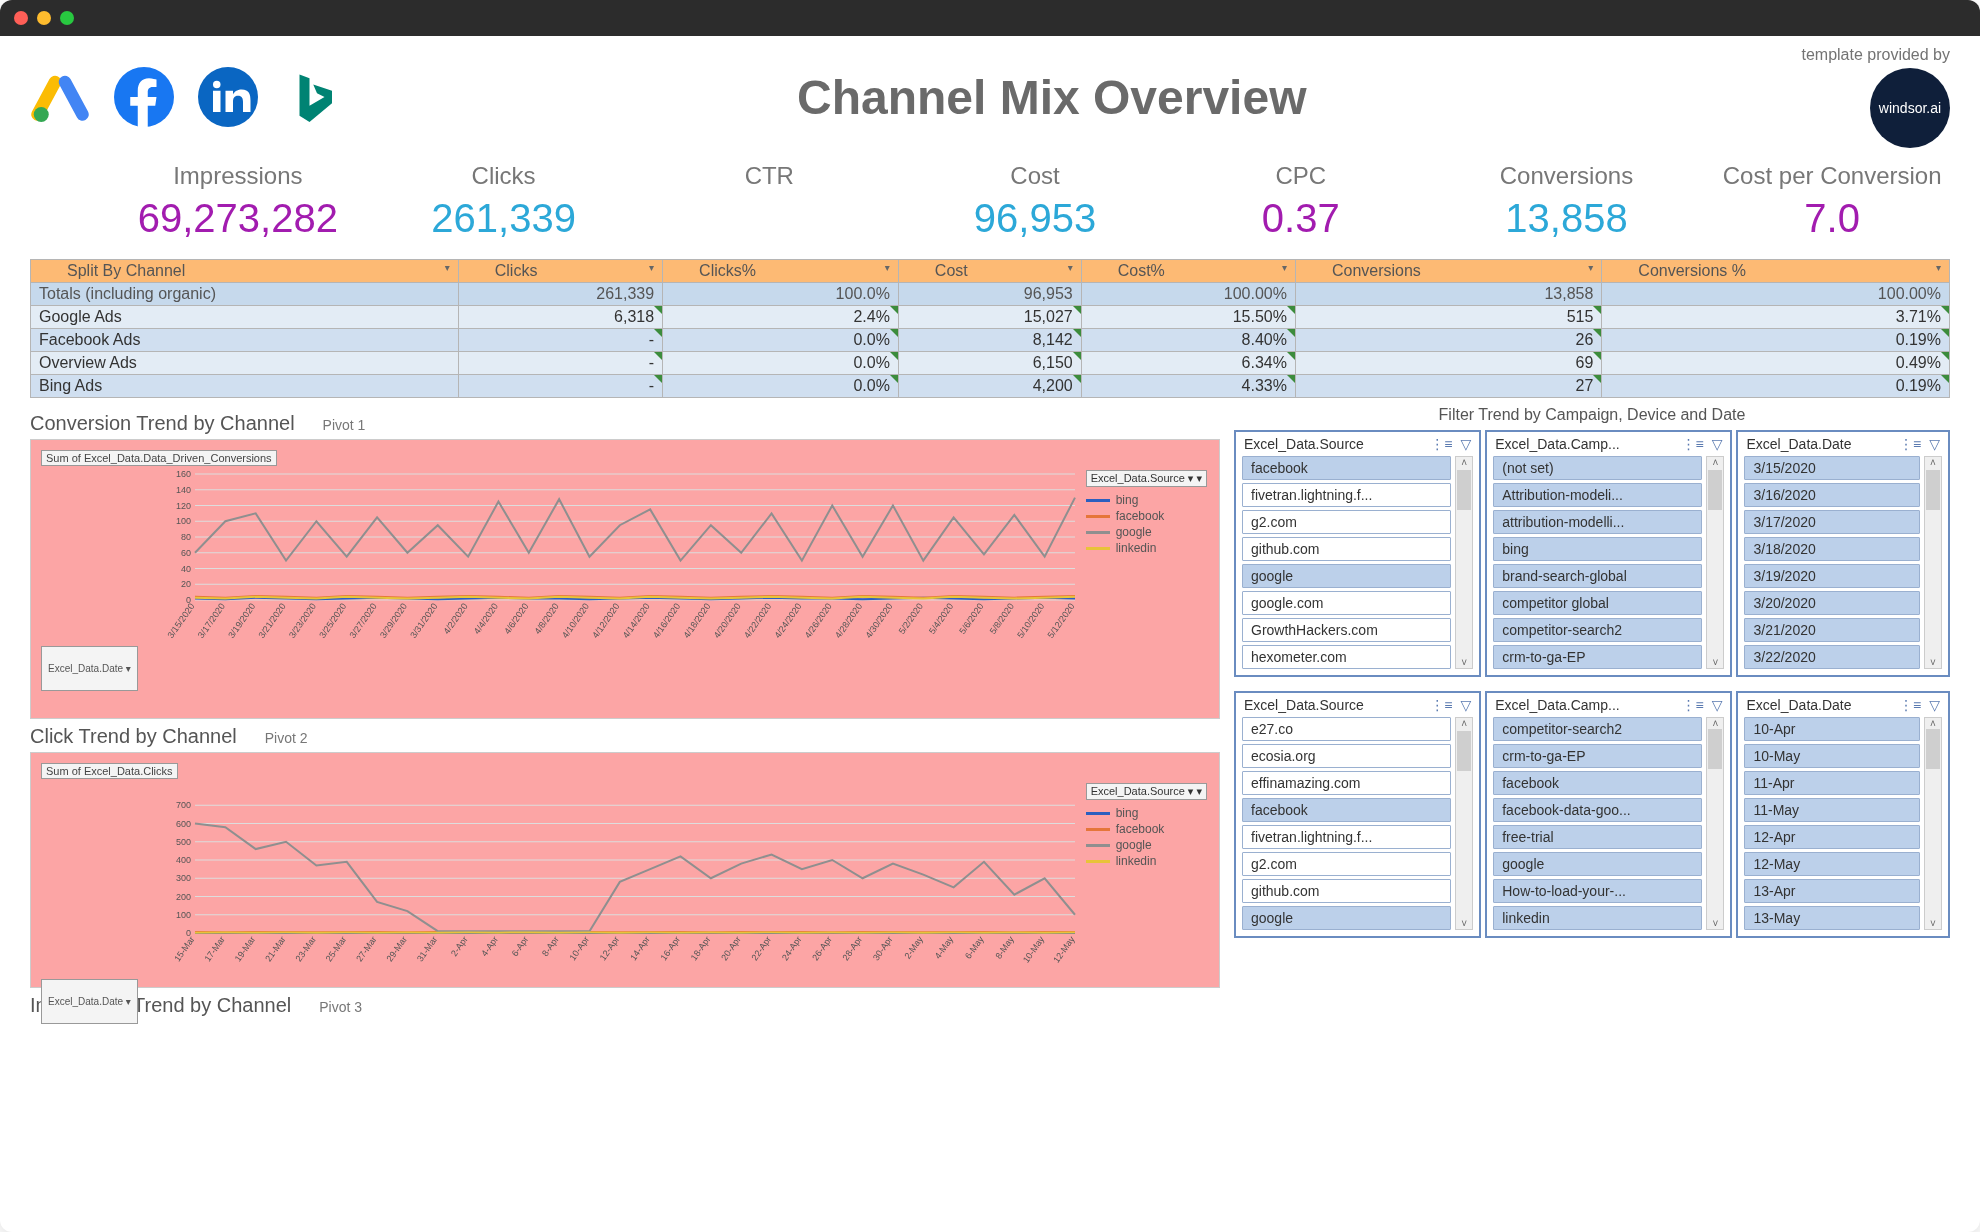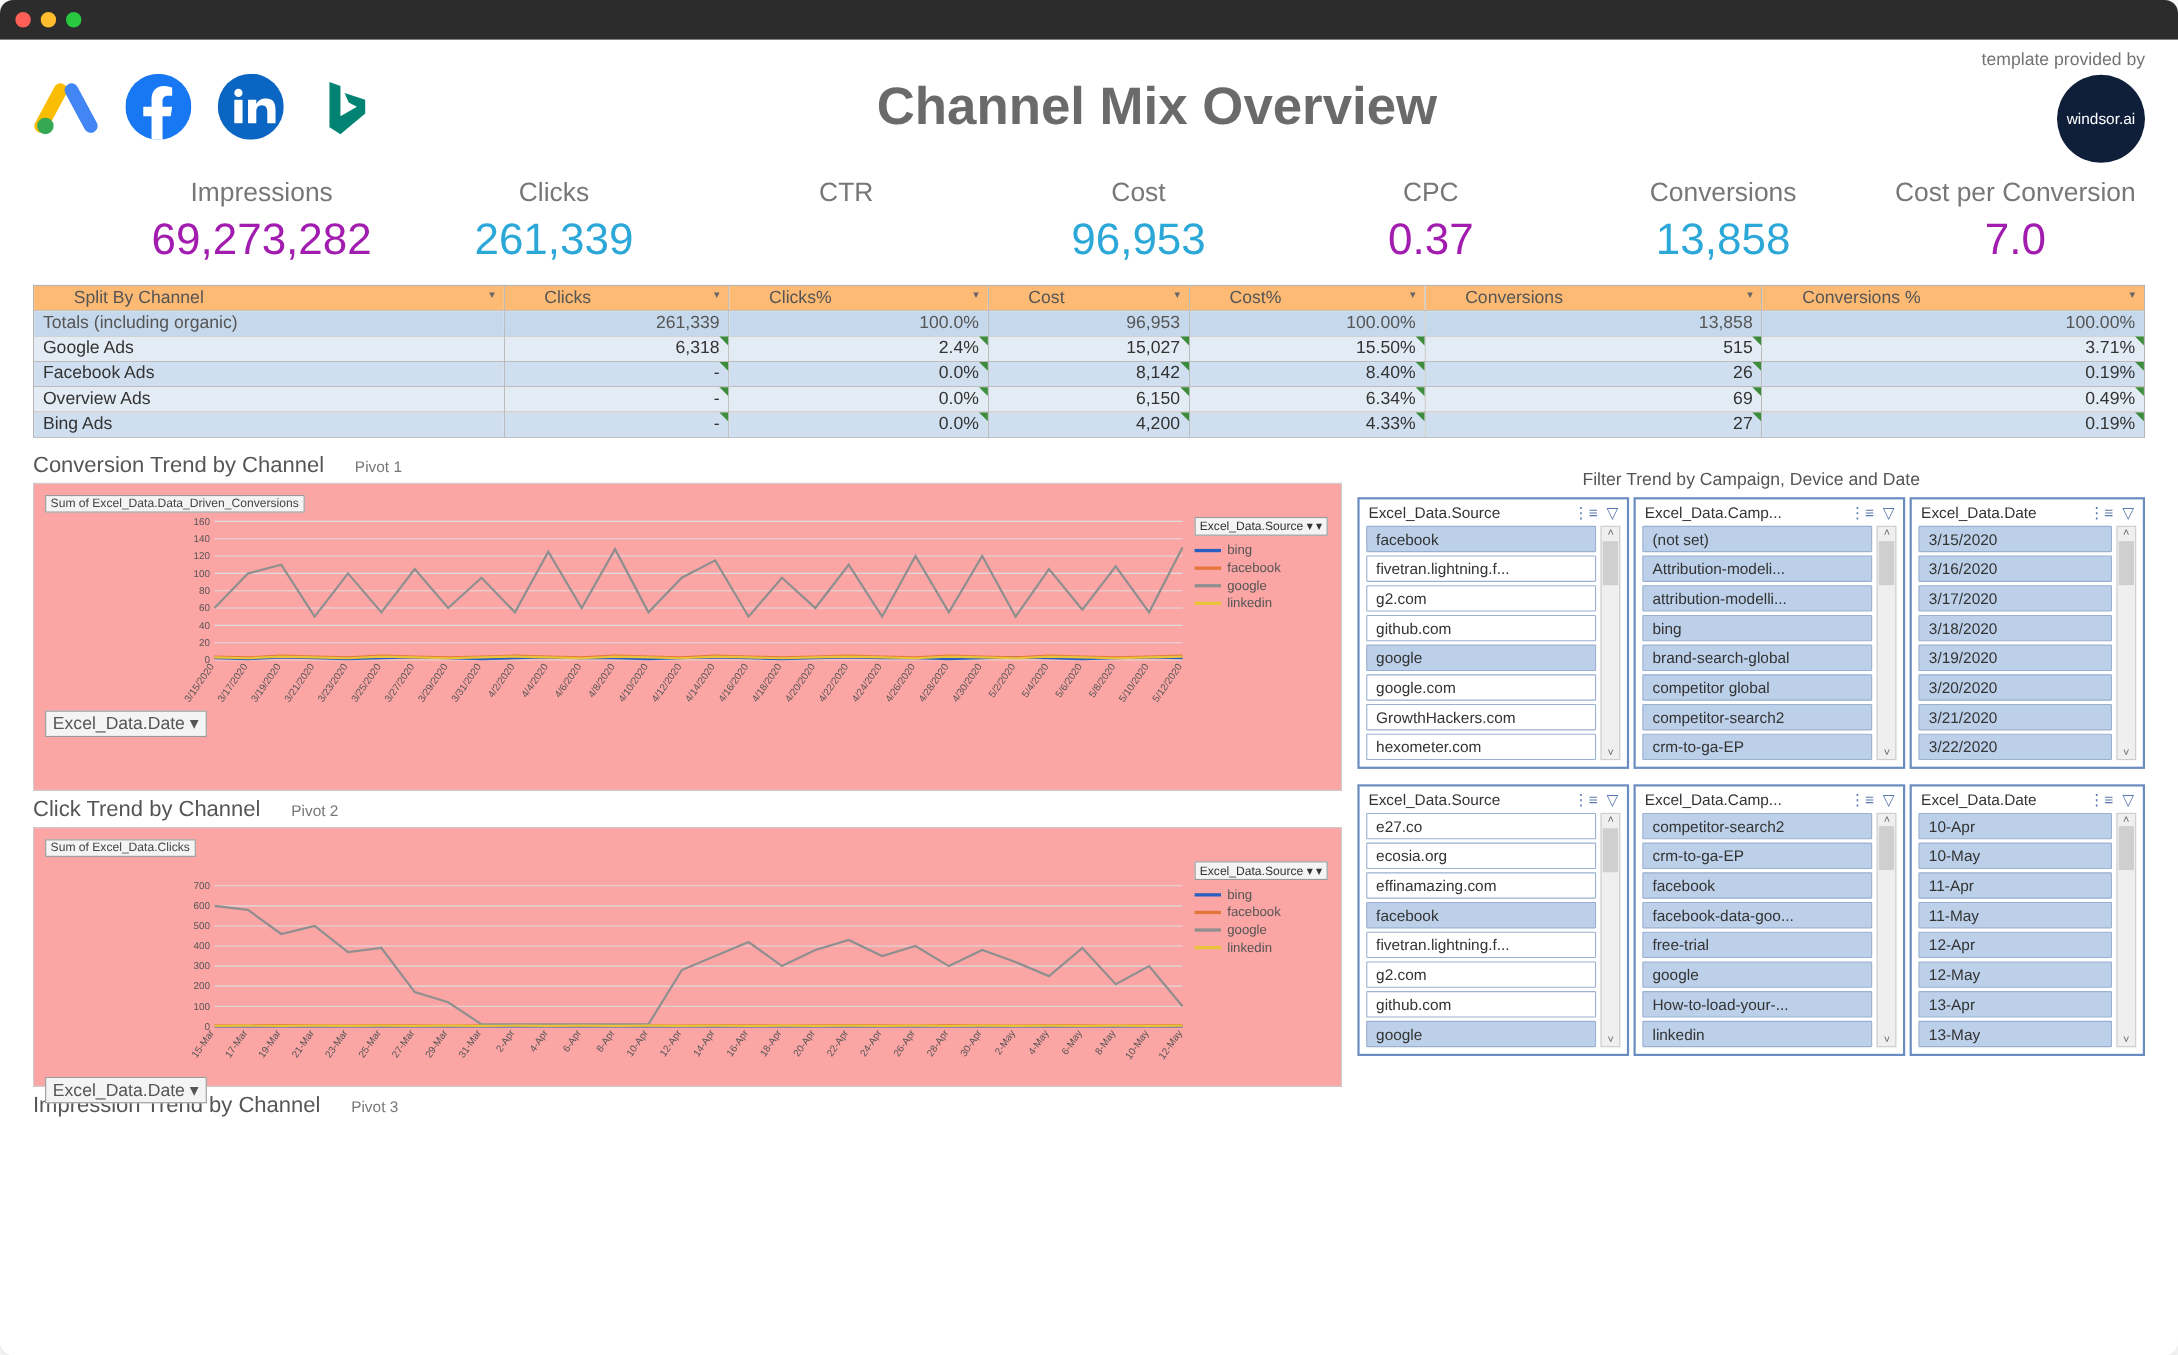--- a/index.html
+++ b/index.html
@@ -40,7 +40,7 @@
 
 .mid-row { display: flex; gap: 14px; }
 .charts-col { flex: 0 0 1190px; }
-.slicers-col { flex: 1; margin-top: 22px; }
+.slicers-col { flex: 1; }
 
 .section-title { font-size: 20px; color: #555; margin: 6px 0 4px 0; }
 .pivot-tag { font-size: 14px; color: #777; margin-left: 28px; }

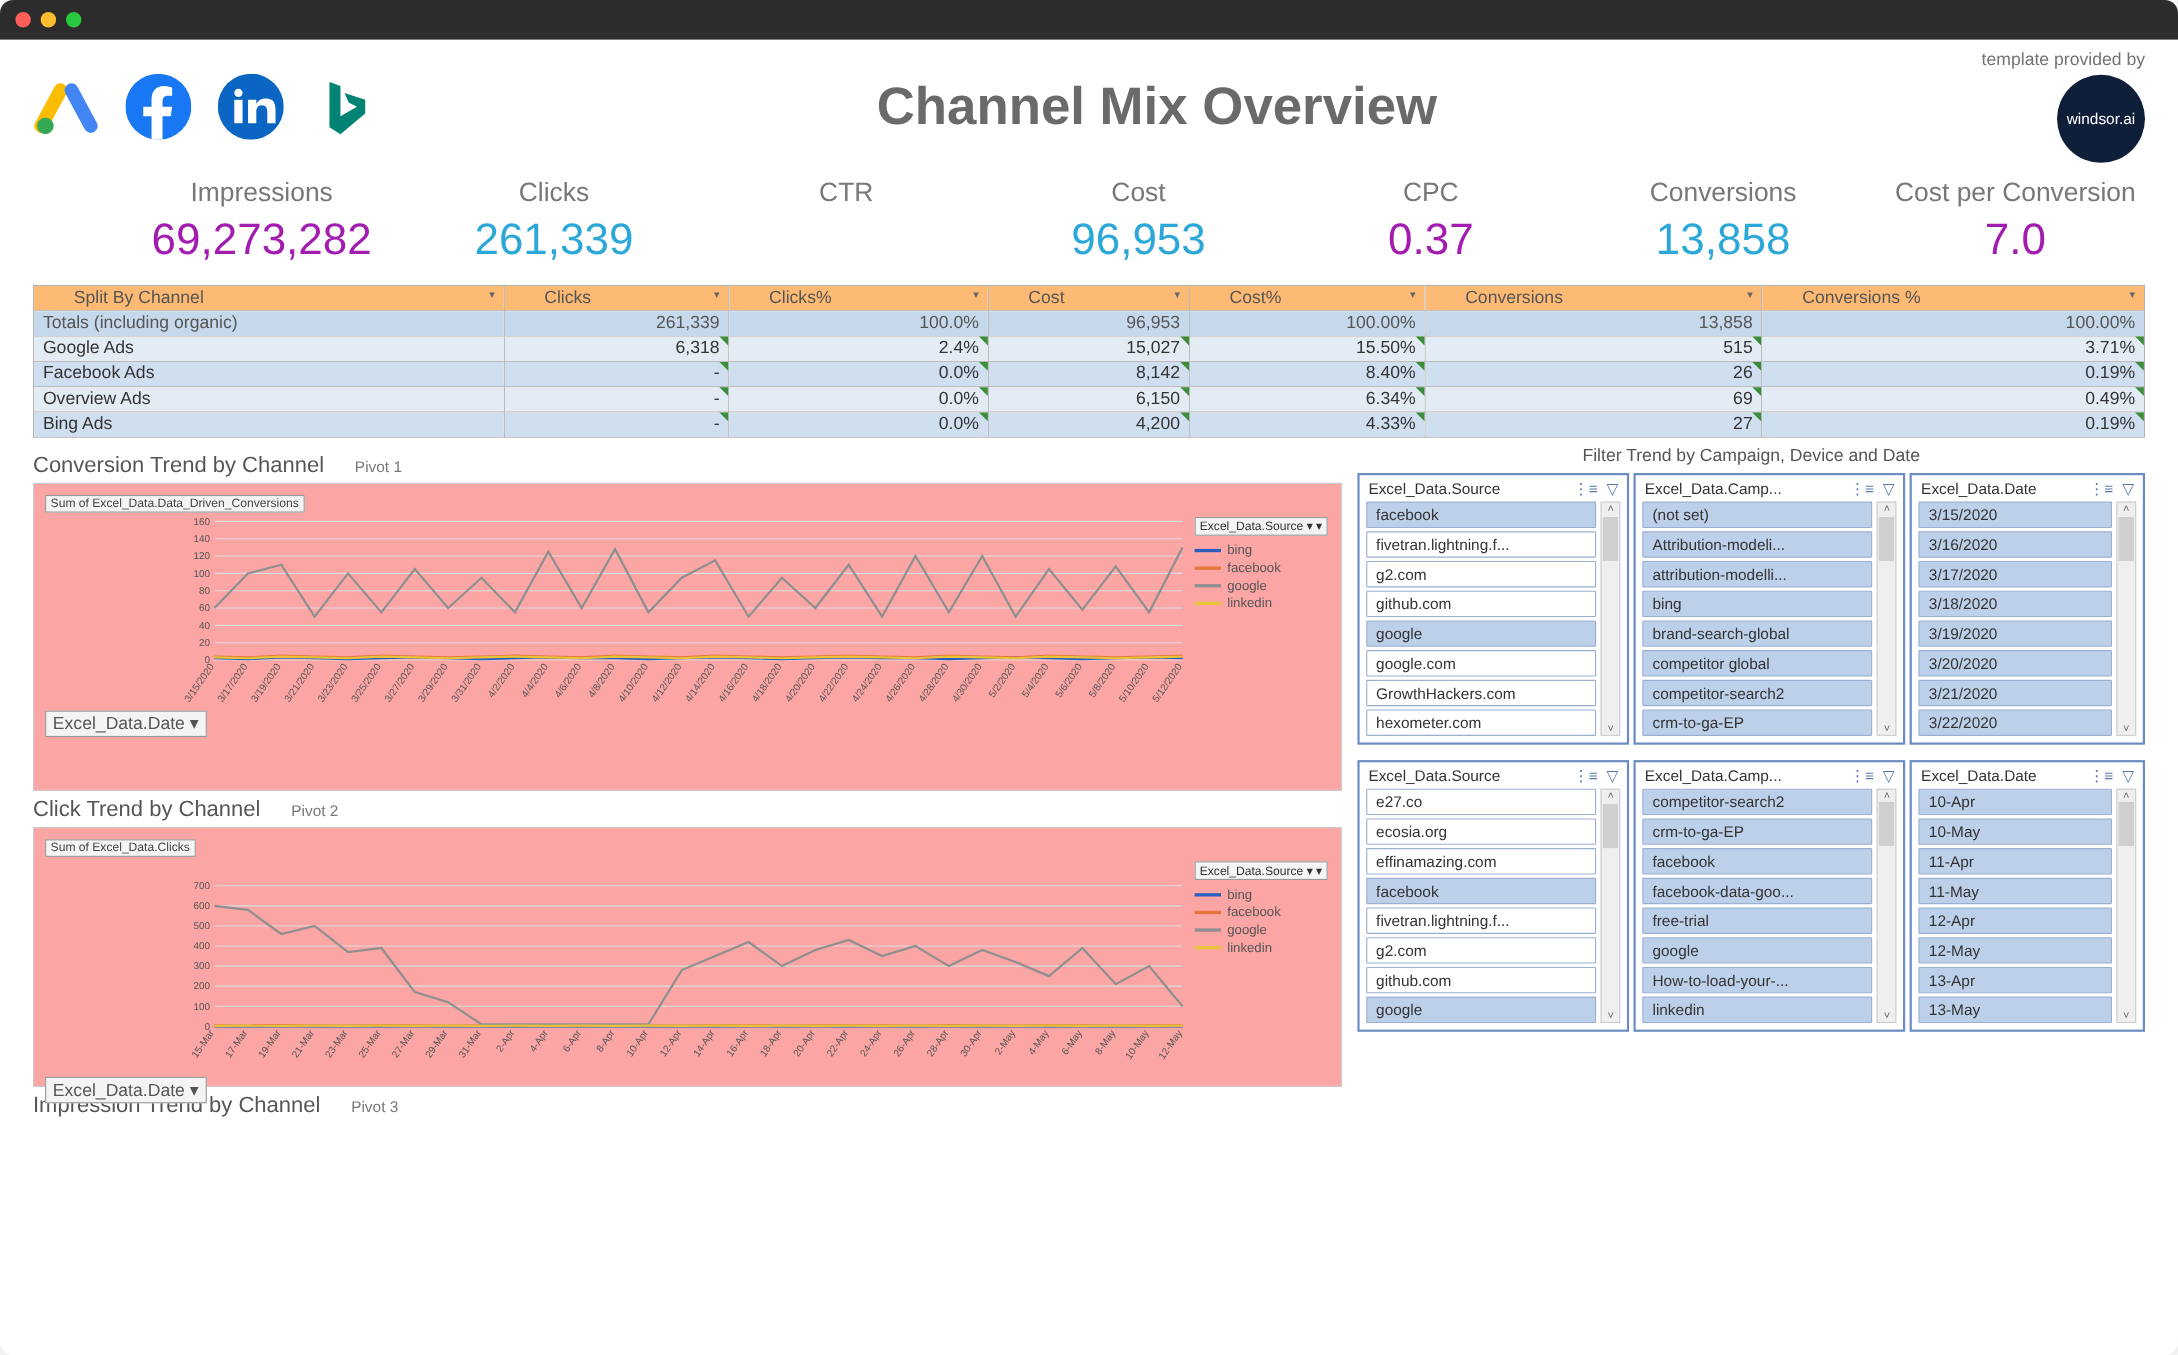--- a/index.html
+++ b/index.html
@@ -53,7 +53,7 @@
 .leg-item { display: flex; align-items: center; gap: 6px; margin: 2px 0; font-size: 12px; color: #555; }
 .leg-swatch { width: 24px; height: 3px; }
 .chart-plot { height: 170px; position: relative; }
-.chart-filter-pill { display: inline-block; border: 1px solid #999; background: #f4f4f4; font-size: 16px; padding: 1px 6px; margin-top: 6px; color: #555; }
+.chart-filter-pill { display: inline-block; border: 1px solid #999; background: #f4f4f4; font-size: 10px; padding: 16px 6px; margin-top: 6px; color: #555; }
 
 .slicer-grid { display: grid; grid-template-columns: 1.1fr 1.1fr 0.95fr; gap: 4px; }
 .slicer { border: 2px solid #6a8cc0; background: #fff; padding: 4px 6px 6px 6px; }

